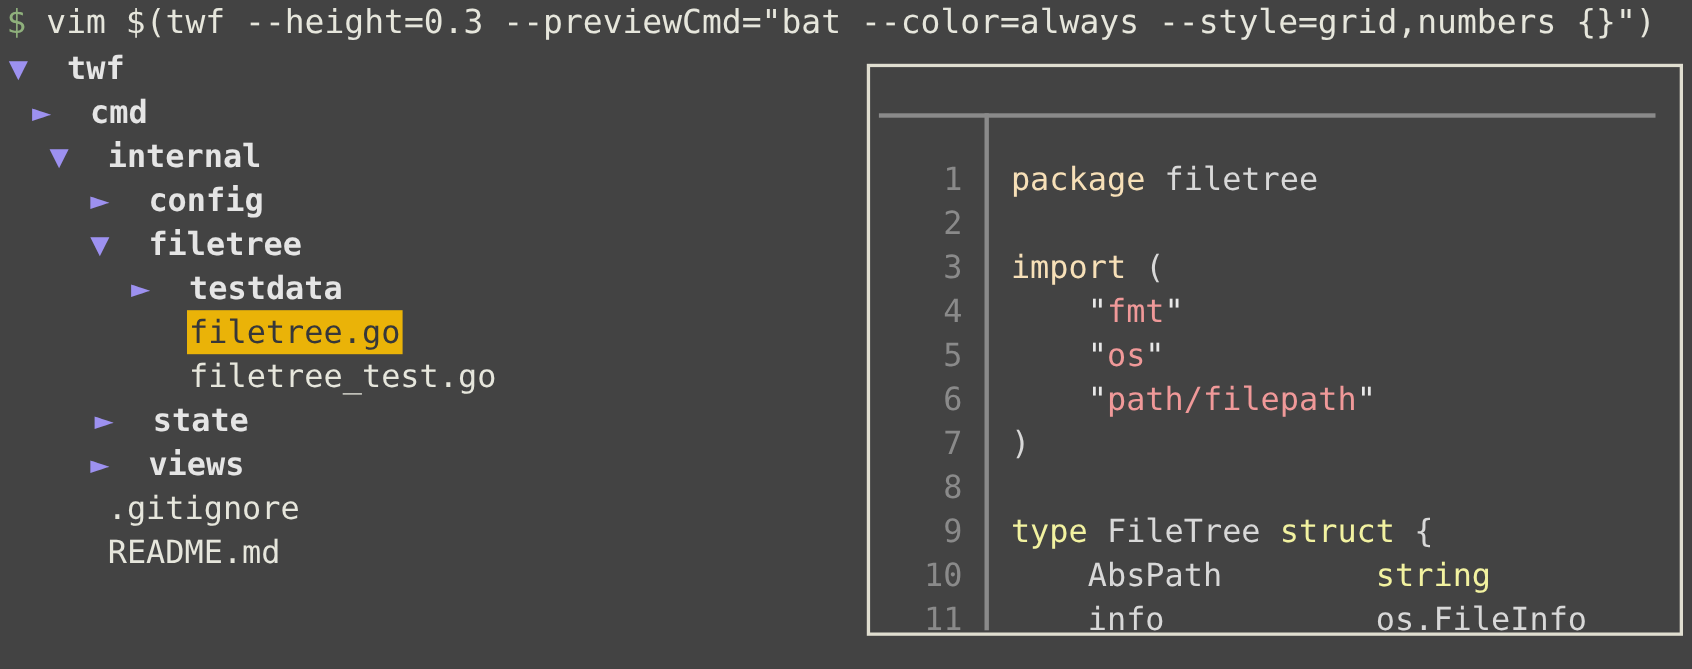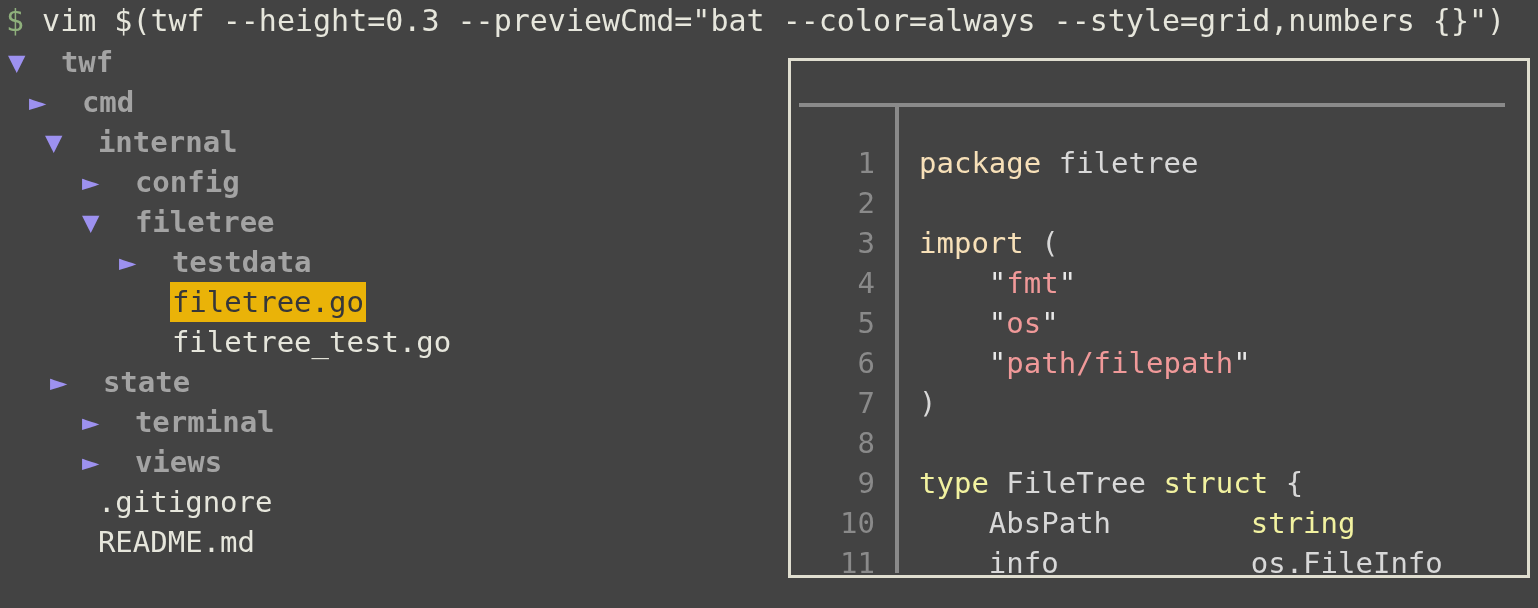--- a/index.html
+++ b/index.html
@@ -67,7 +67,7 @@
     display: inline-block;
   }
   .tree-label.dir {
-    color: #a3a3a3;
+    color: #e5e5e5;
     font-weight: bold;
   }
   .tree-label.file {

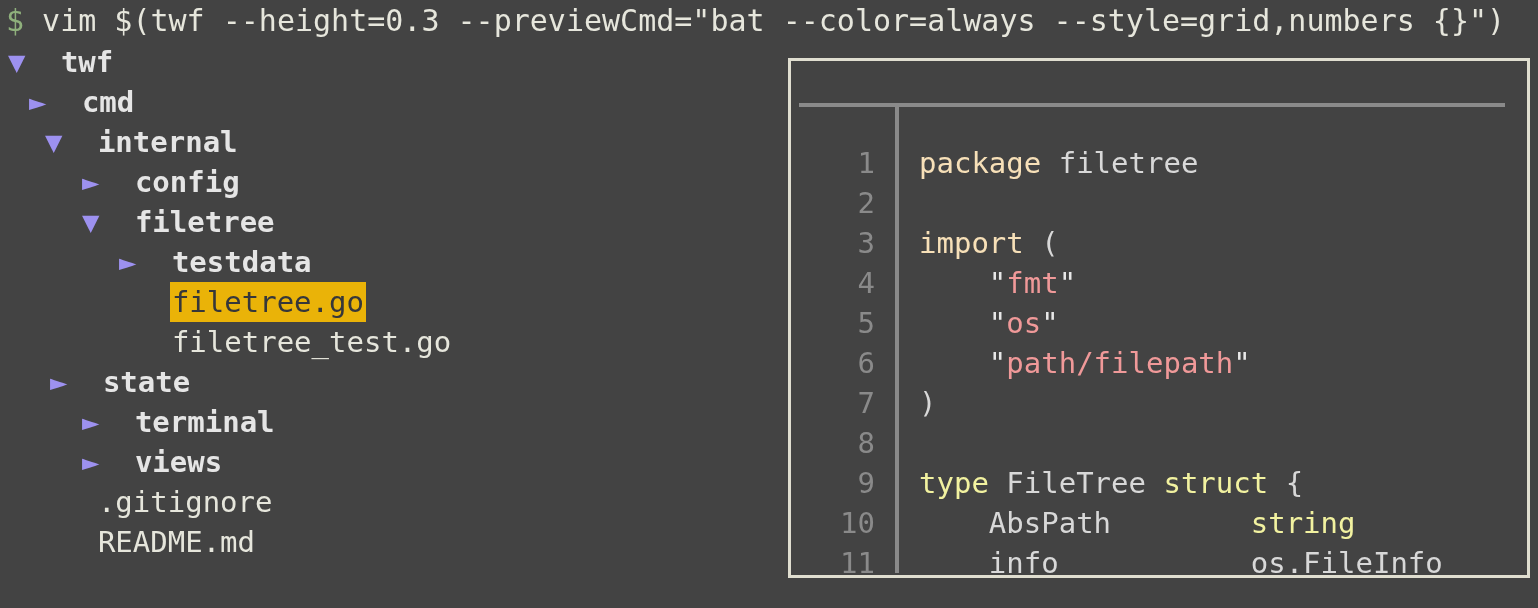--- a/index.html
+++ b/index.html
@@ -164,7 +164,7 @@
       <div class="tree-row" style="padding-left: 119px;"><span class="tree-arrow">►</span><span>  </span><span class="tree-label dir">testdata</span></div>
       <div class="tree-row" style="padding-left: 119px;"><span class="tree-arrow blank">►</span><span>  </span><span class="tree-label file selected">filetree.go</span></div>
       <div class="tree-row" style="padding-left: 119px;"><span class="tree-arrow blank">►</span><span>  </span><span class="tree-label file">filetree_test.go</span></div>
-      <div class="tree-row" style="padding-left: 50px;"><span class="tree-arrow">►</span><span>  </span><span class="tree-label dir">state</span></div>
+      <div class="tree-row" style="padding-left: 50px; margin-left: 36px;"><span class="tree-arrow">►</span><span>  </span><span class="tree-label dir">state</span></div>
       <div class="tree-row" style="padding-left: 82px;"><span class="tree-arrow">►</span><span>  </span><span class="tree-label dir">terminal</span></div>
       <div class="tree-row" style="padding-left: 82px;"><span class="tree-arrow">►</span><span>  </span><span class="tree-label dir">views</span></div>
       <div class="tree-row" style="padding-left: 45px;"><span class="tree-arrow blank">►</span><span>  </span><span class="tree-label file">.gitignore</span></div>

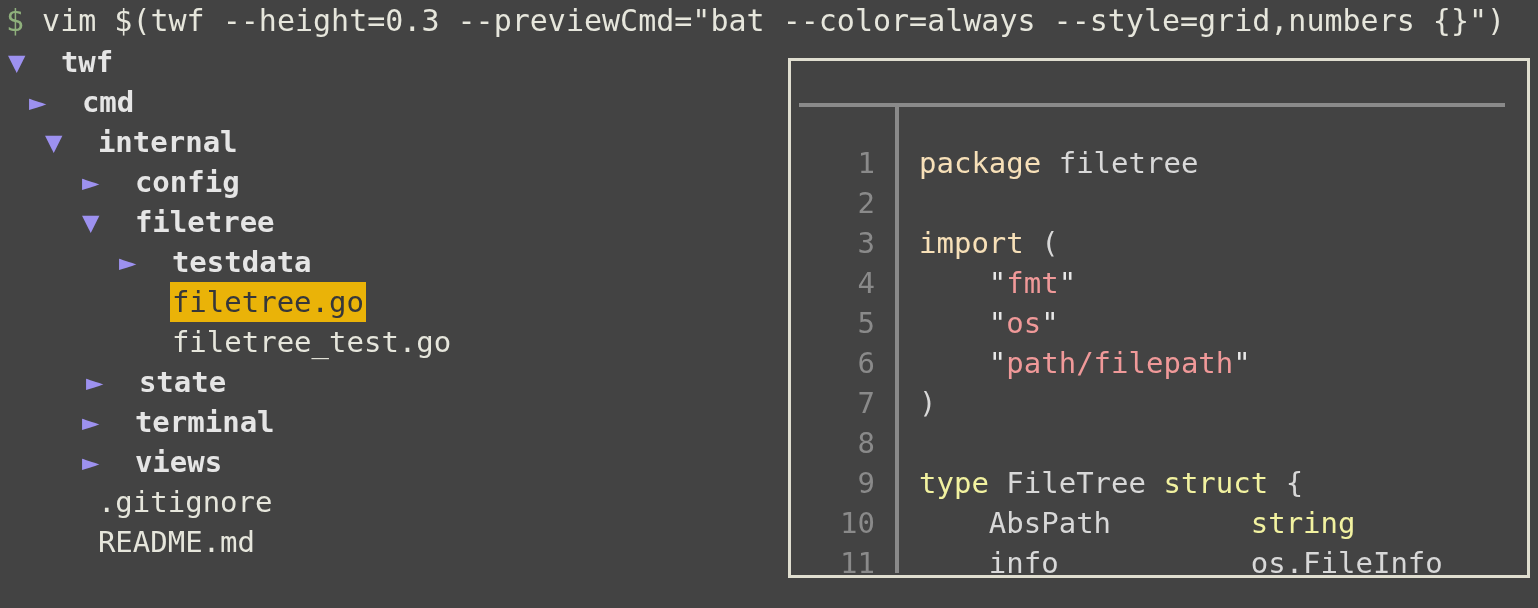--- a/index.html
+++ b/index.html
@@ -165,7 +165,6 @@
       <div class="tree-row" style="padding-left: 119px;"><span class="tree-arrow blank">►</span><span>  </span><span class="tree-label file selected">filetree.go</span></div>
       <div class="tree-row" style="padding-left: 119px;"><span class="tree-arrow blank">►</span><span>  </span><span class="tree-label file">filetree_test.go</span></div>
       <div class="tree-row" style="padding-left: 50px; margin-left: 36px;"><span class="tree-arrow">►</span><span>  </span><span class="tree-label dir">state</span></div>
-      <div class="tree-row" style="padding-left: 82px;"><span class="tree-arrow">►</span><span>  </span><span class="tree-label dir">terminal</span></div>
       <div class="tree-row" style="padding-left: 82px;"><span class="tree-arrow">►</span><span>  </span><span class="tree-label dir">views</span></div>
       <div class="tree-row" style="padding-left: 45px;"><span class="tree-arrow blank">►</span><span>  </span><span class="tree-label file">.gitignore</span></div>
       <div class="tree-row" style="padding-left: 45px;"><span class="tree-arrow blank">►</span><span>  </span><span class="tree-label file">README.md</span></div>

